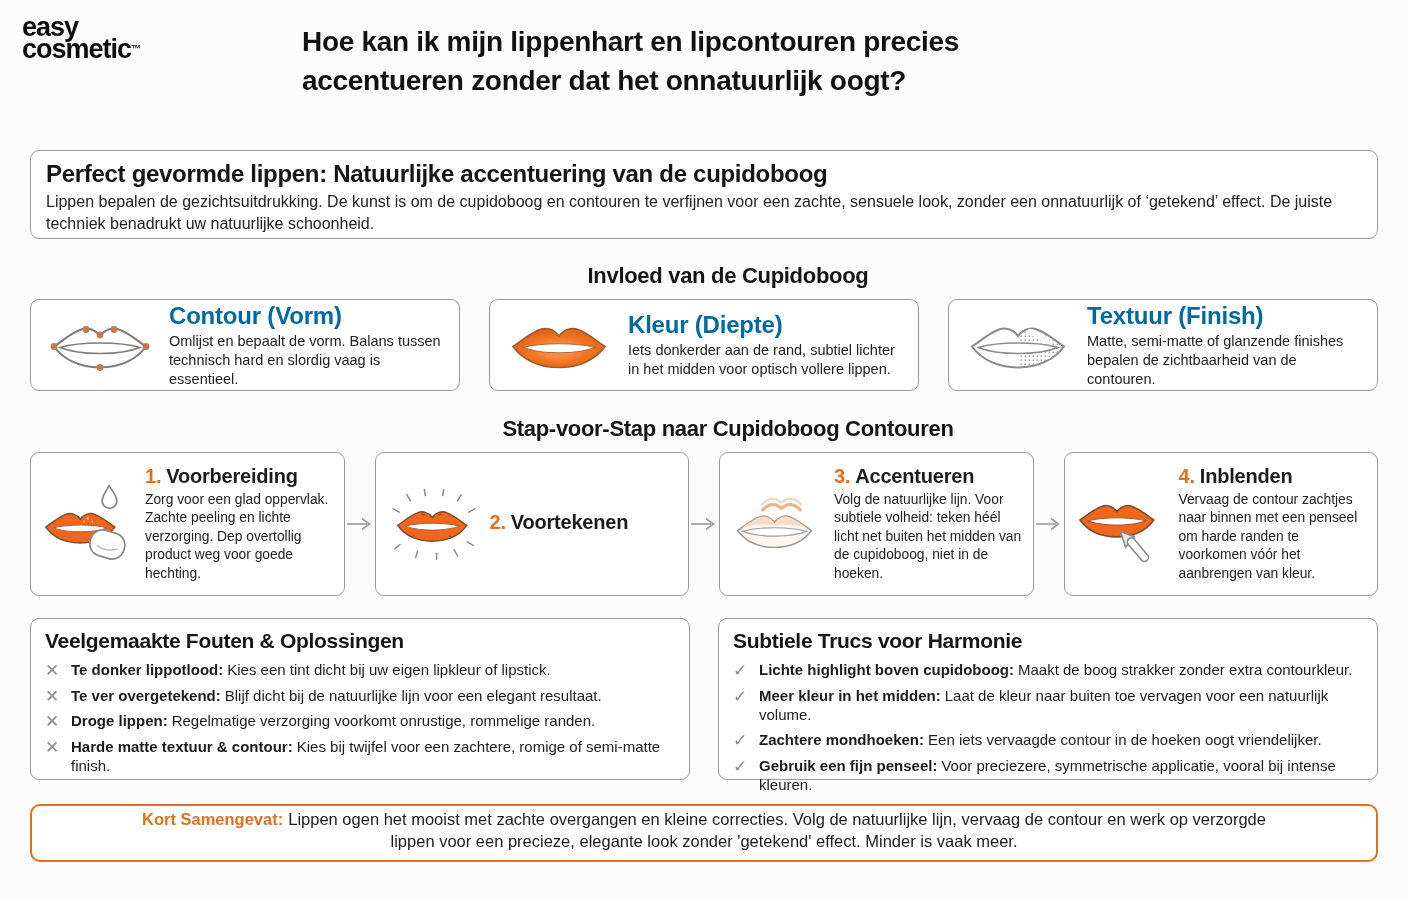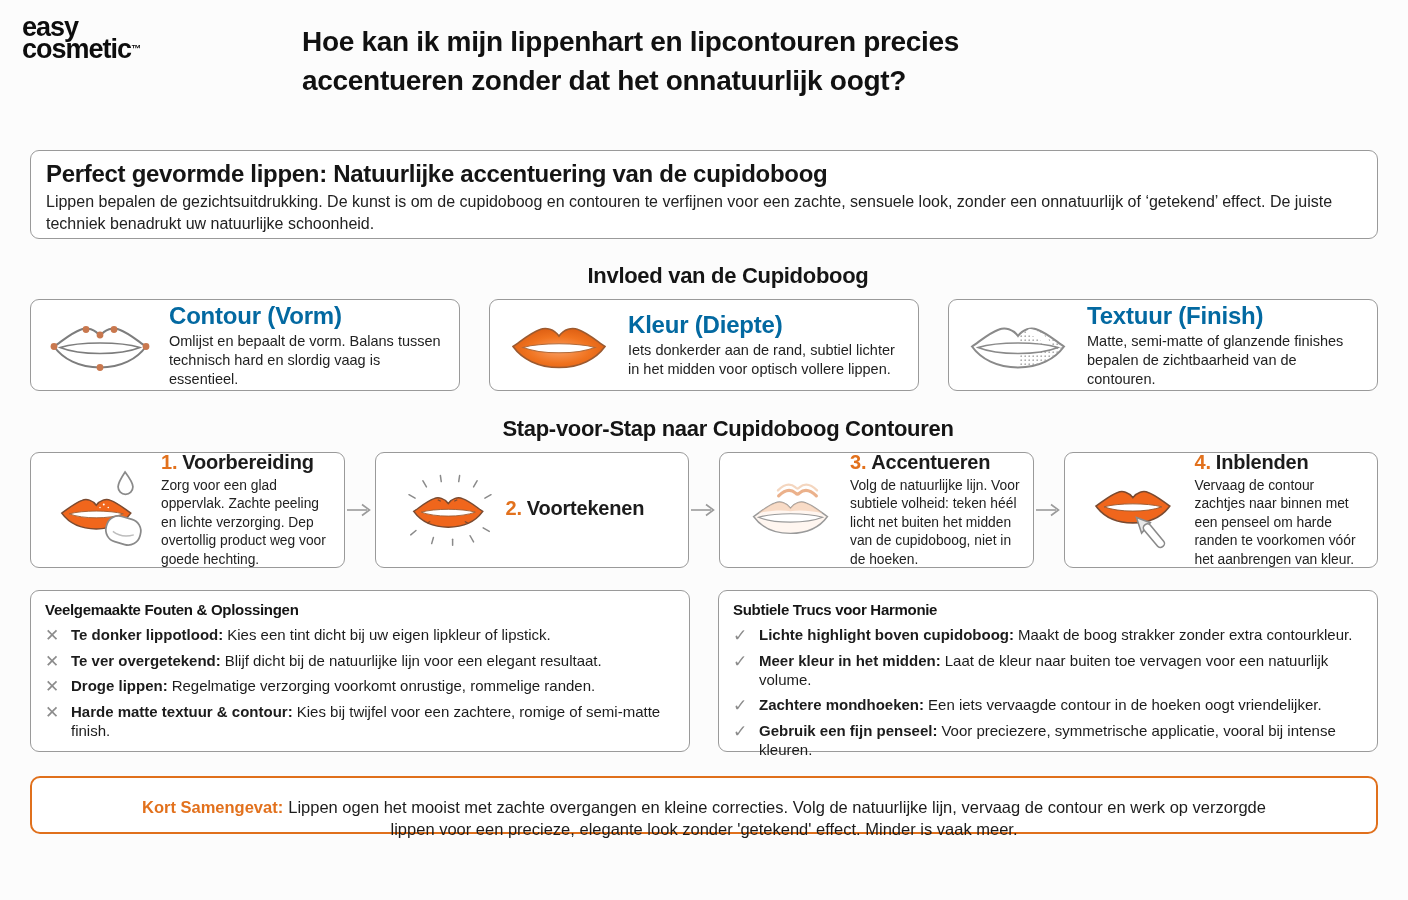--- a/index.html
+++ b/index.html
@@ -58,7 +58,7 @@
 
   
   .steps-row { display:flex; align-items:center; margin-top:10px; }
-  .step-card { flex:1; height:116px; display:flex; align-items:center; padding:8px 10px 8px 24px; }
+  .step-card { flex:1; height:144px; display:flex; align-items:center; padding:8px 10px 8px 8px; }
   .step-arrow { flex:0 0 30px; display:flex; justify-content:center; align-items:center; }
   .step-card .icon-wrap { width:100px; flex:0 0 100px; display:flex; justify-content:center; align-items:center; }
   .step-card .card-body { padding-left:6px; }

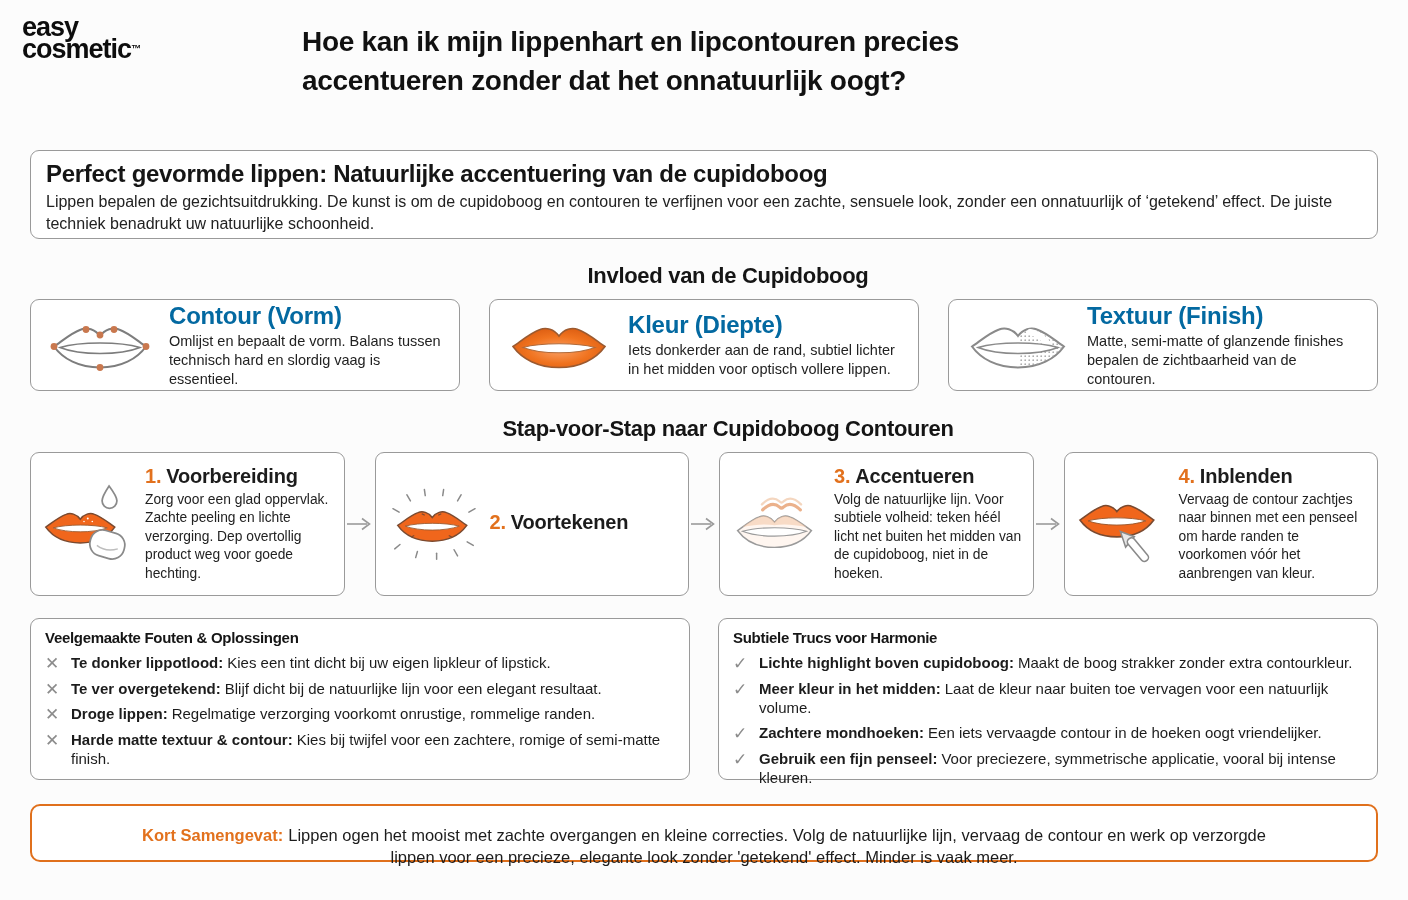--- a/index.html
+++ b/index.html
@@ -69,7 +69,7 @@
   
   .bottom-row { display:flex; gap:28px; margin-top:22px; }
   .list-card { flex:1; height:162px; padding:10px 14px; }
-  .list-card h3 { font-size:15px; letter-spacing:-0.3px; color:#151515; margin-bottom:7px; }
+  .list-card h3 { font-size:21px; letter-spacing:-0.3px; color:#151515; margin-bottom:7px; }
   .list-item { display:flex; align-items:baseline; margin-bottom:6.5px; font-size:15px; line-height:19px; }
   .li-icon { flex:0 0 26px; color:#8c8c8c; font-size:17px; line-height:17px; transform:translateY(1px); }
   .li-text b { margin-right:4px; }

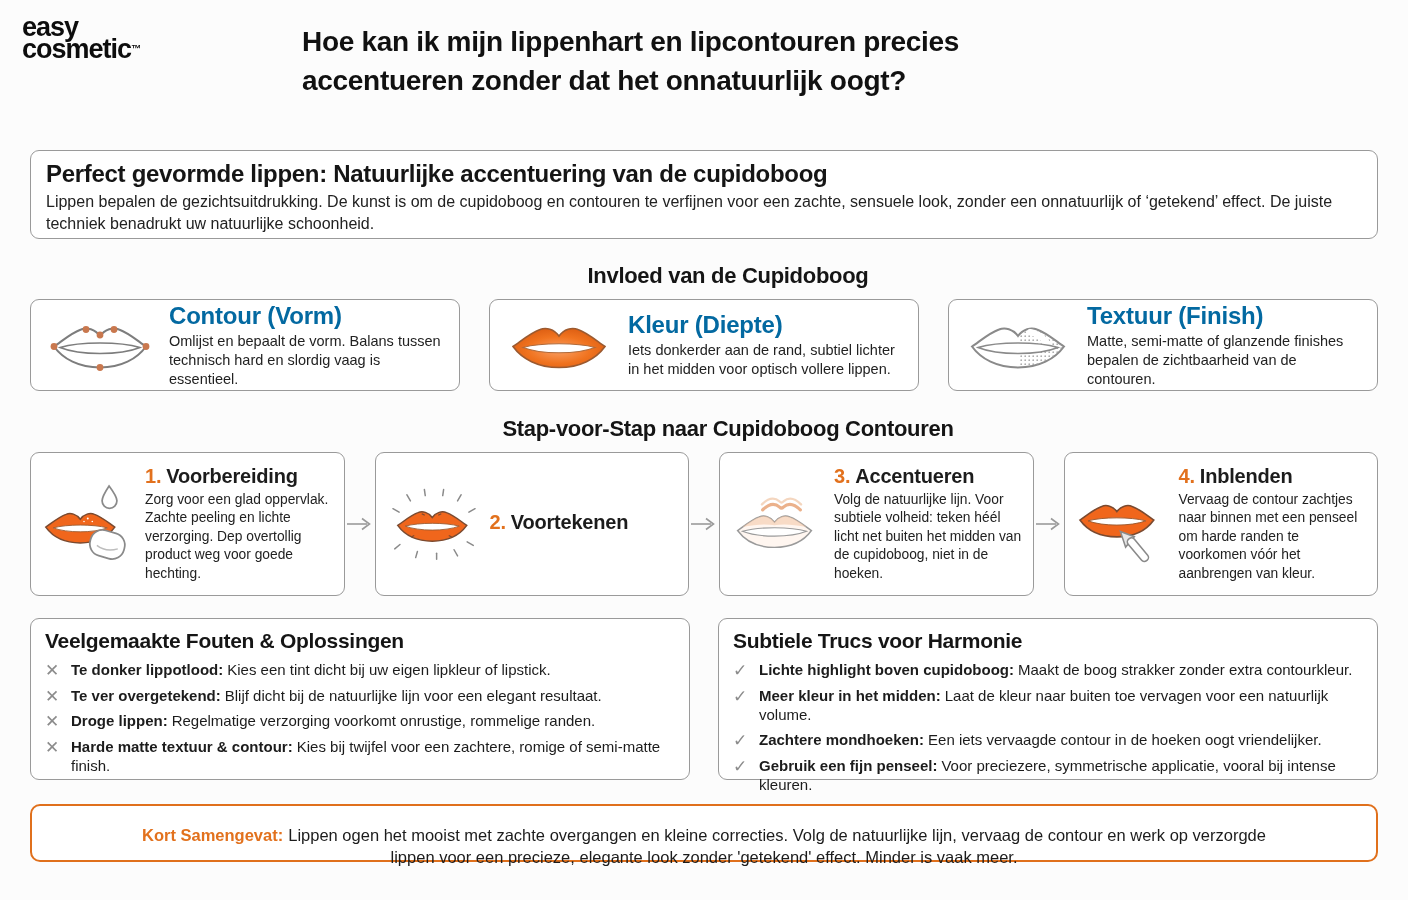--- a/index.html
+++ b/index.html
@@ -79,8 +79,8 @@
     margin-top:24px; height:58px;
     background:#fff;
     border:2px solid #e0701c; border-radius:10px;
-    display:flex; align-items:flex-start; justify-content:center;
-    text-align:center; padding:18px 90px;
+    display:flex; align-items:flex-end; justify-content:center;
+    text-align:center; padding:8px 90px;
   }
   .summary .sum-inner { font-size:16.5px; line-height:22px; color:#1c1c1c; }
   .summary .sum-label { color:#e2711d; font-weight:bold; margin-right:5px; }

